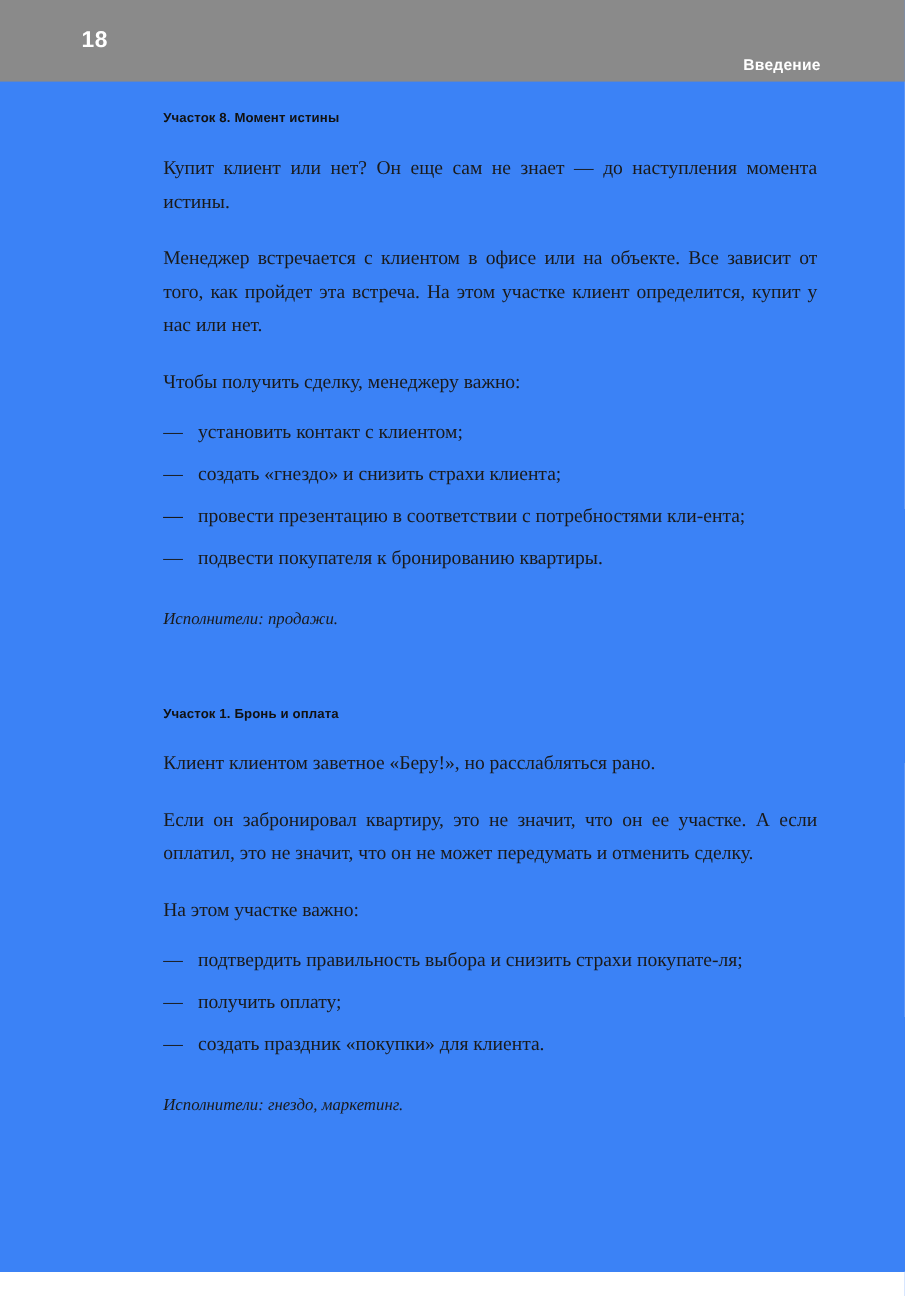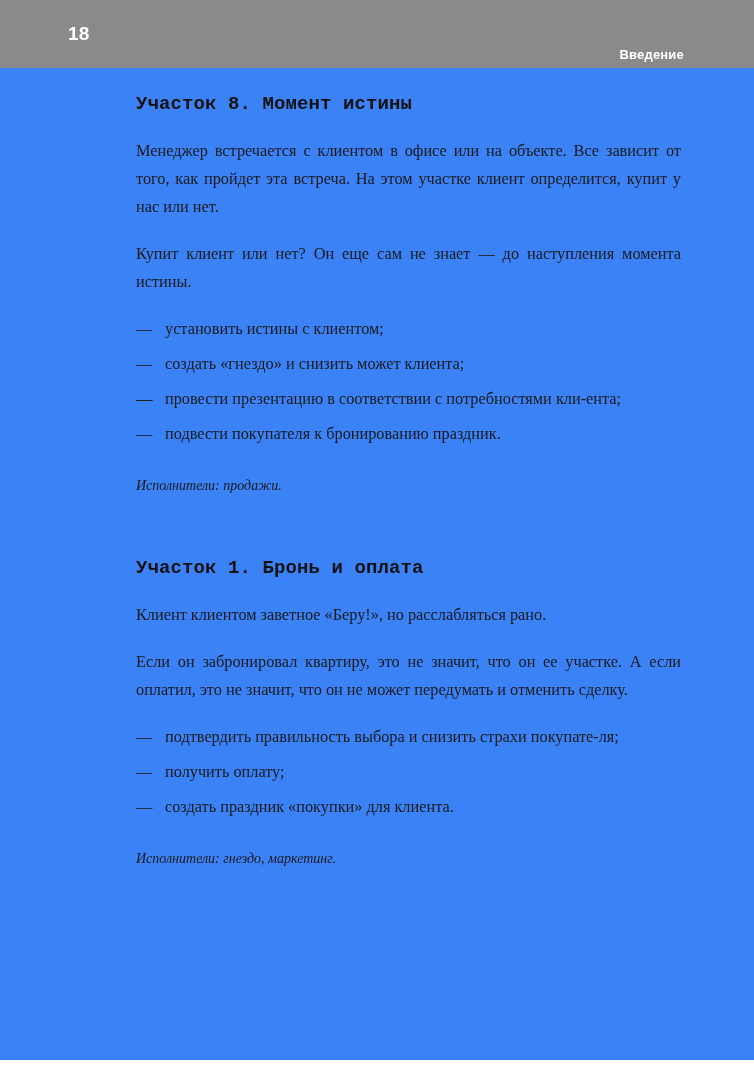--- a/index.html
+++ b/index.html
@@ -70,9 +70,9 @@
   }
 
   h2.section-heading {
-    font-family: Liberation Mono, monospace;
+    font-family: Liberation Sans, sans-serif;
     font-weight: bold;
-    font-size: 19px;
+    font-size: 11px;
     line-height: 1.3;
     margin: 0 0 20px 0;
     color: #111111;

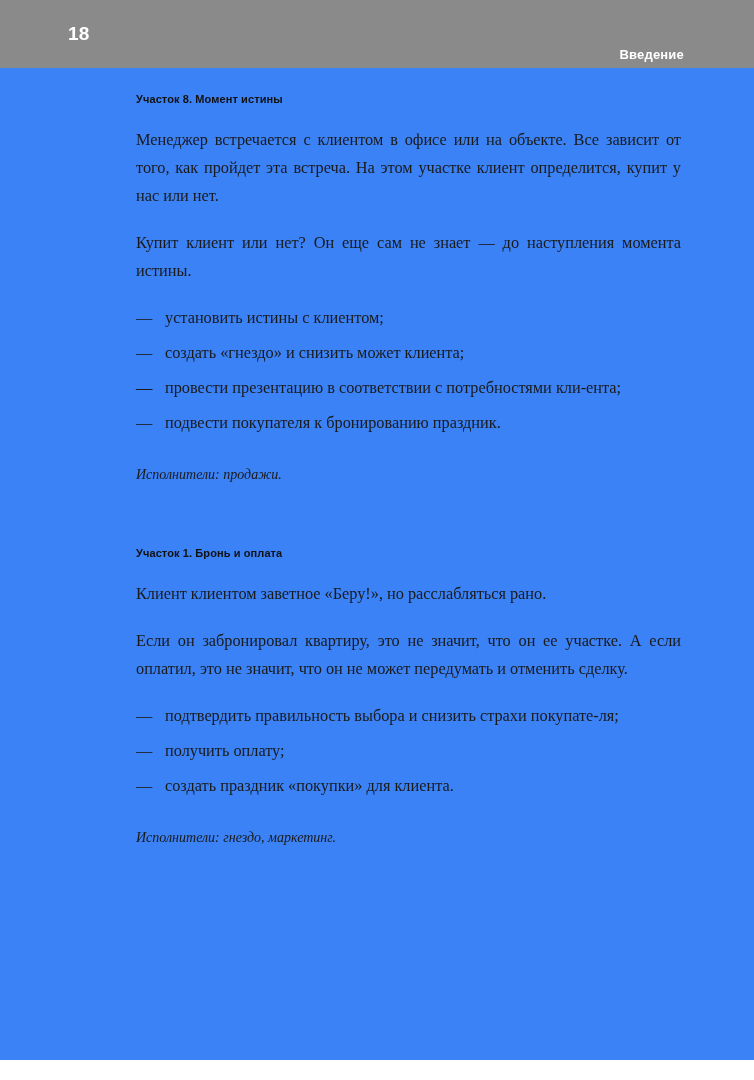--- a/index.html
+++ b/index.html
@@ -140,9 +140,9 @@
 
     <h2 class="section-heading">Участок 8. Момент истины</h2>
 
+    <p class="body-text">Купит клиент или нет? Он еще сам не знает — до наступления момента истины.</p>
+
     <p class="body-text">Менеджер встречается с клиентом в офисе или на объекте. Все зависит от того, как пройдет эта встреча. На этом участке клиент определится, купит у нас или нет.</p>
-
-    <p class="body-text">Купит клиент или нет? Он еще сам не знает — до наступления момента истины.</p>
 
 
     <ul class="dash-list">

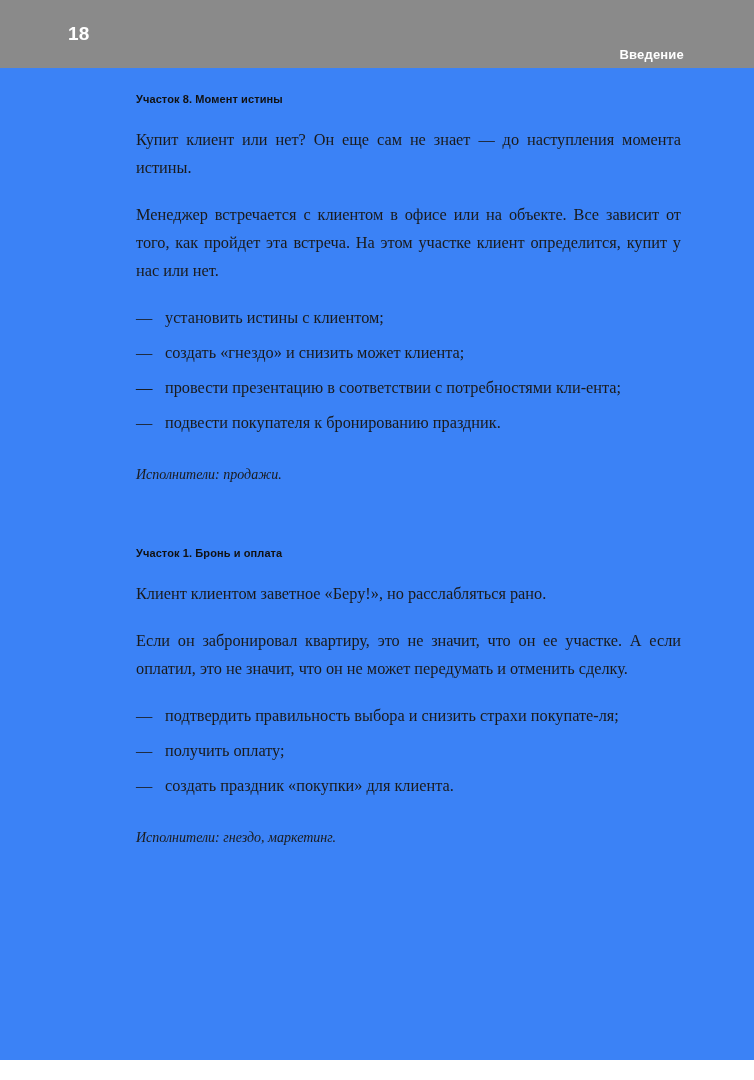--- a/index.html
+++ b/index.html
@@ -144,6 +144,7 @@
 
     <p class="body-text">Менеджер встречается с клиентом в офисе или на объекте. Все зависит от того, как пройдет эта встреча. На этом участке клиент определится, купит у нас или нет.</p>
 
+    <p class="body-text tight">Чтобы получить сделку, менеджеру важно:</p>
 
     <ul class="dash-list">
       <li>

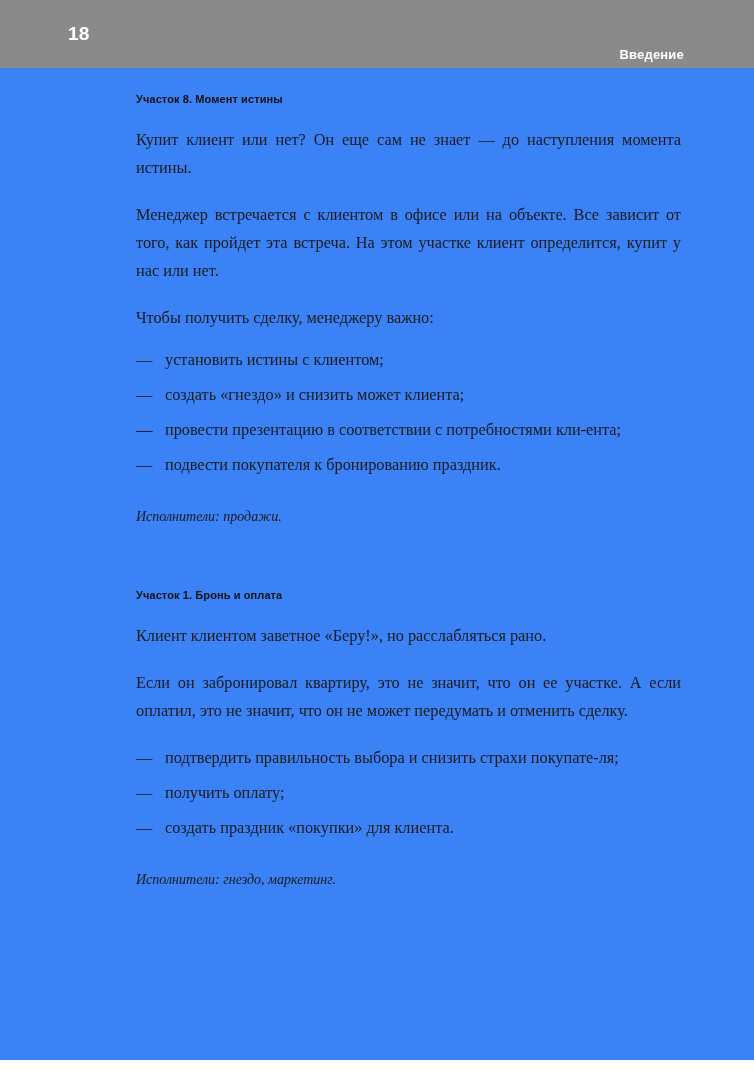--- a/index.html
+++ b/index.html
@@ -149,7 +149,7 @@
     <ul class="dash-list">
       <li>
         <span class="dash">—</span>
-        <span>установить истины с клиентом;</span>
+        <span>установить контакт с клиентом;</span>
       </li>
       <li>
         <span class="dash">—</span>

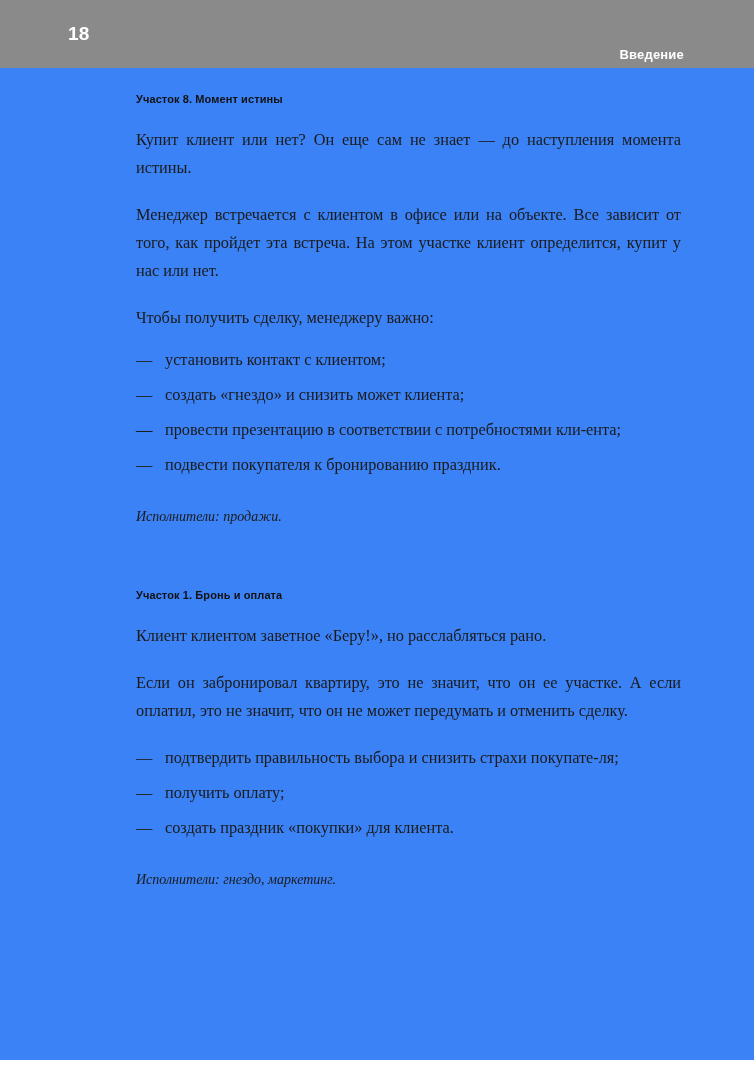--- a/index.html
+++ b/index.html
@@ -153,7 +153,7 @@
       </li>
       <li>
         <span class="dash">—</span>
-        <span>создать «гнездо» и снизить может клиента;</span>
+        <span>создать «гнездо» и снизить страхи клиента;</span>
       </li>
       <li>
         <span class="dash">—</span>

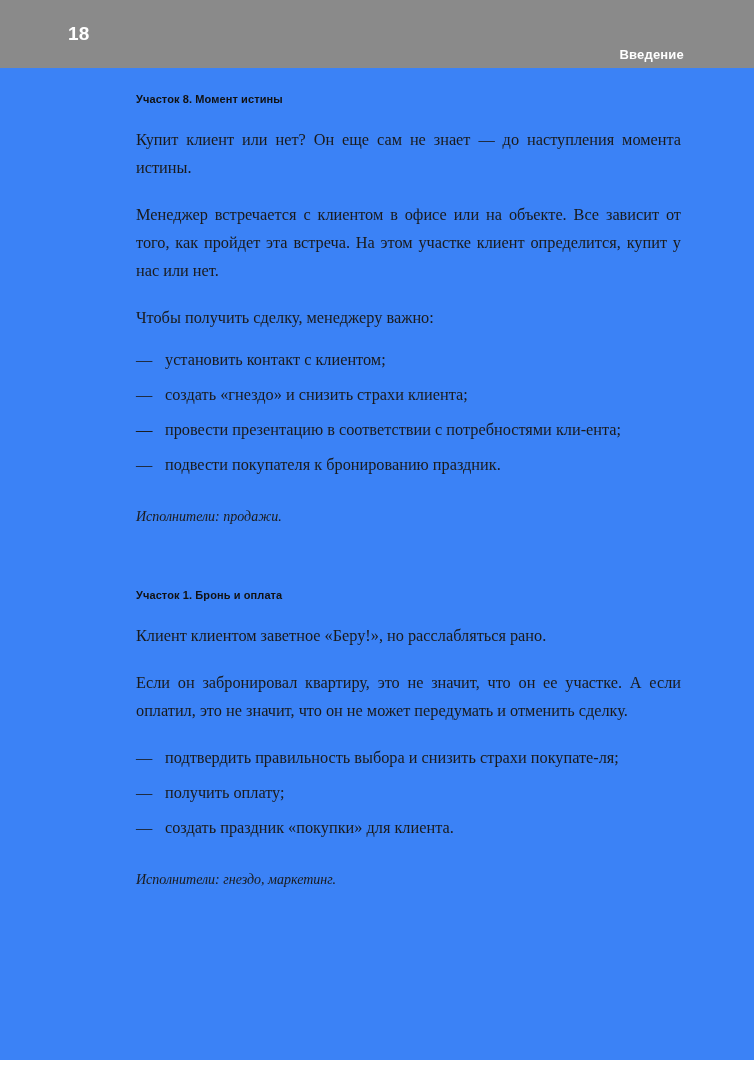--- a/index.html
+++ b/index.html
@@ -164,7 +164,7 @@
       </li>
       <li>
         <span class="dash">—</span>
-        <span>подвести покупателя к бронированию праздник.</span>
+        <span>подвести покупателя к бронированию квартиры.</span>
       </li>
     </ul>
 

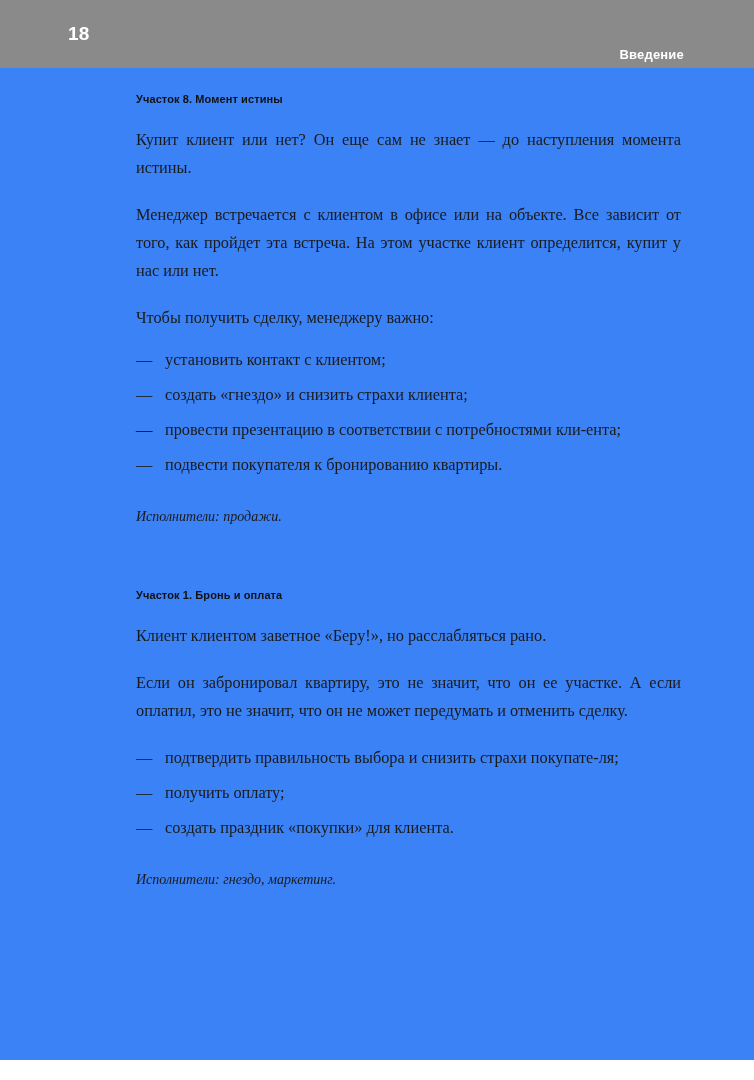--- a/index.html
+++ b/index.html
@@ -176,6 +176,7 @@
 
     <p class="body-text">Если он забронировал квартиру, это не значит, что он ее участке. А если оплатил, это не значит, что он не может передумать и отменить сделку.</p>
 
+    <p class="body-text tight">На этом участке важно:</p>
 
     <ul class="dash-list">
       <li>

